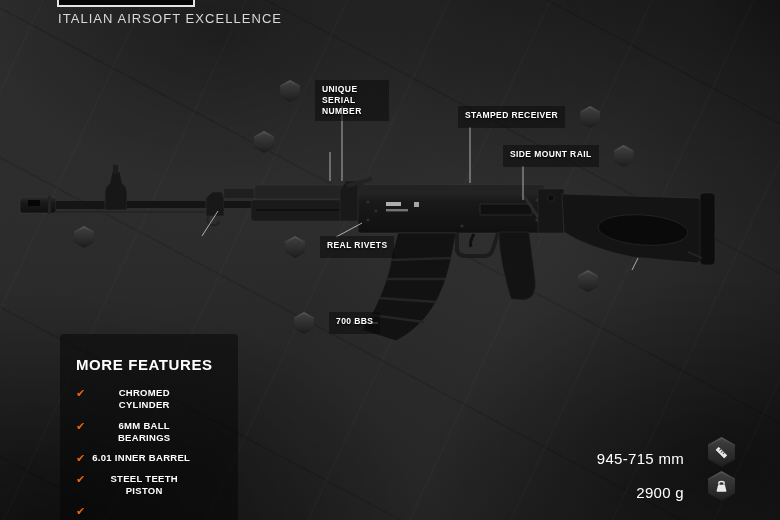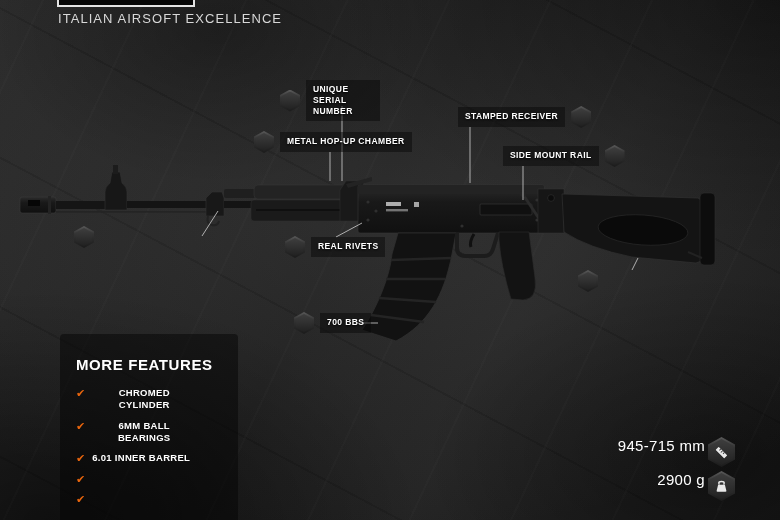--- a/index.html
+++ b/index.html
@@ -42,7 +42,7 @@
   .lines { position:absolute; inset:0; z-index:4; pointer-events:none; }
 
   
-  .callout { position:absolute; display:flex; align-items:center; gap:6px; z-index:5; }
+  .callout { position:absolute; display:flex; gap:15px; z-index:5; }
   .callout .label {
     background:rgba(8,8,8,.5); padding:4px 7px;
     font-size:8.5px; font-weight:bold; letter-spacing:.4px; line-height:1.3;

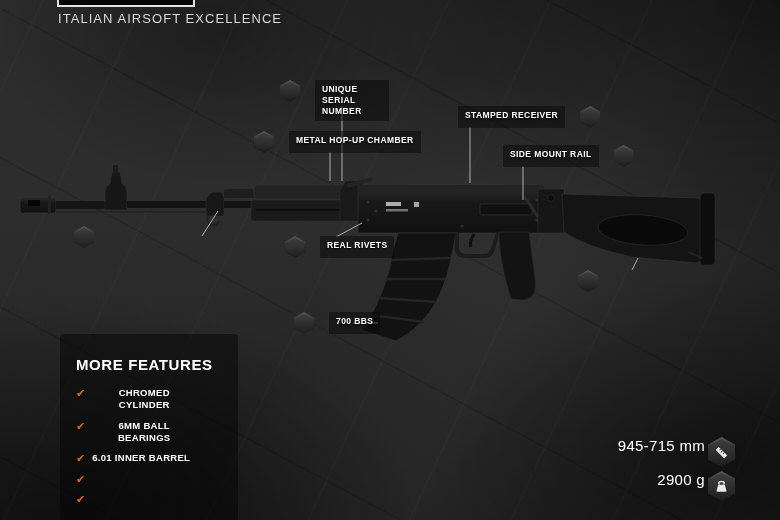--- a/index.html
+++ b/index.html
@@ -173,7 +173,6 @@
 
 <div class="callout" style="left:254px;top:131px">
   <span class="hex"></span>
-  <span class="label">METAL HOP-UP CHAMBER</span>
 </div>
 
 <div class="callout" style="left:458px;top:106px">

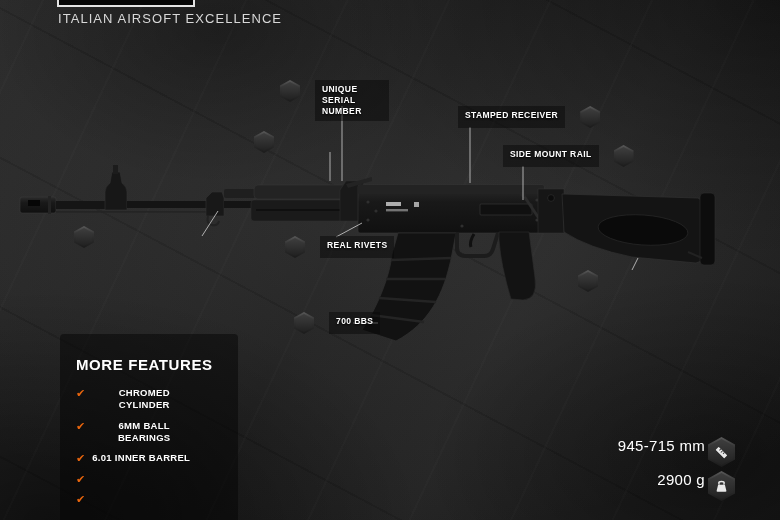--- a/index.html
+++ b/index.html
@@ -73,7 +73,7 @@
 
   
   .specs { position:absolute; right:45px; top:437px; z-index:5; display:flex; flex-direction:column; gap:4px; align-items:flex-end; }
-  .spec-row { display:flex; align-items:flex-start; gap:3px; }
+  .spec-row { display:flex; align-items:flex-end; gap:24px; }
   .spec-value { font-size:15px; color:#fff; letter-spacing:.3px; }
 </style>
 </head>

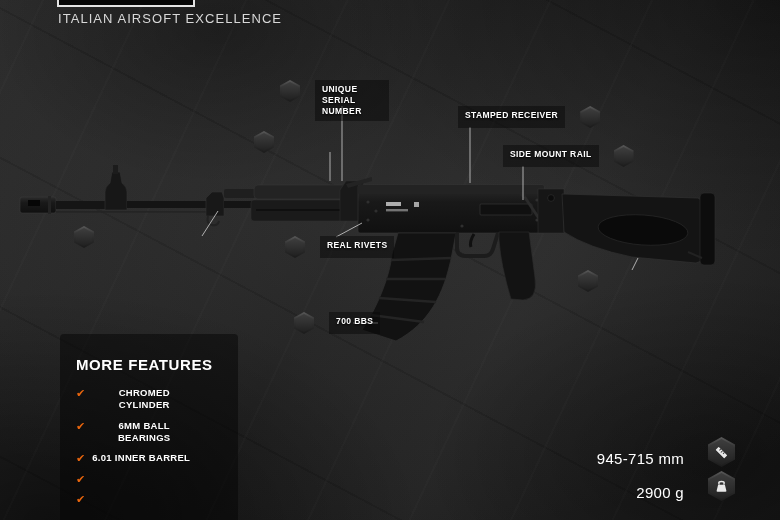--- a/index.html
+++ b/index.html
@@ -219,6 +219,7 @@
   </div>
   <div class="feature-item">
     <span class="feature-check" style="color:#e8650d">✔</span>
+    <span class="feature-text">STEEL TEETH PISTON</span>
   </div>
   <div class="feature-item">
     <span class="feature-check" style="color:#e8650d">✔</span>

